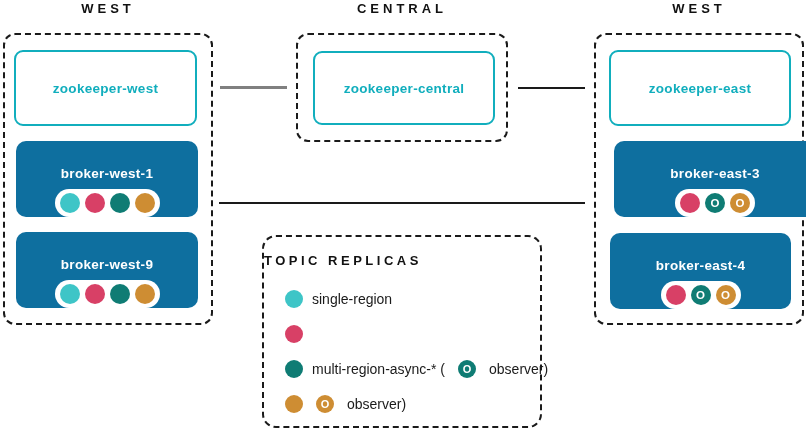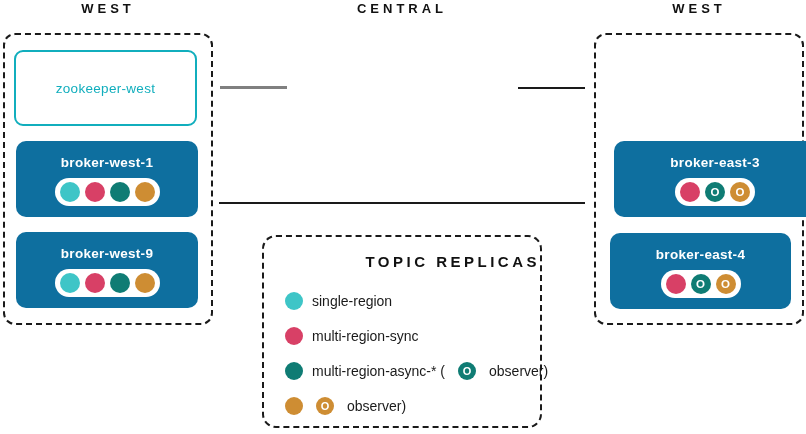--- a/index.html
+++ b/index.html
@@ -19,7 +19,7 @@
     position:absolute; background:#ffffff; border:2px solid #11AEBD; border-radius:9px;
     display:flex; align-items:center; justify-content:center;
   }
-  .zk-label { color:#11AEBD; font-weight:normal; font-size:13.5px; letter-spacing:0.3px; }
+  .zk-label { color:#11AEBD; font-weight:bold; font-size:13.5px; letter-spacing:0.3px; }
   .broker {
     position:absolute; background:#0E6F9F; border-radius:10px;
     display:flex; flex-direction:column; align-items:center; padding-top:13px;

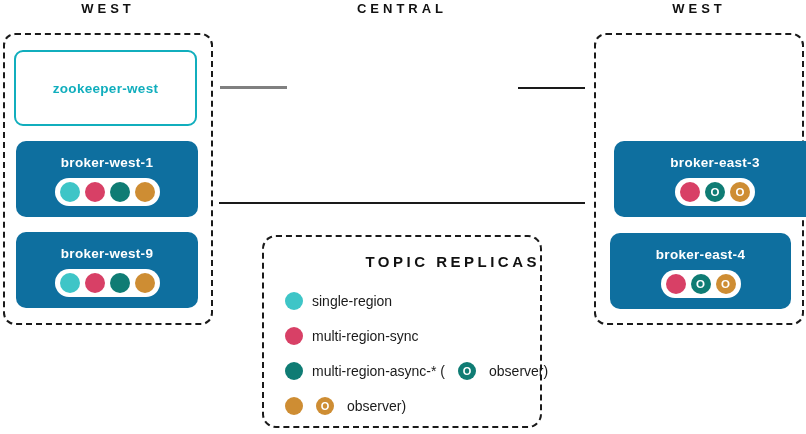--- a/index.html
+++ b/index.html
@@ -121,6 +121,11 @@
     </div>
   </div>
 
+  <div class="region-box" id="region-central">
+    <div class="zk-box" id="zk-central">
+      <span class="zk-label">zookeeper-central</span>
+    </div>
+  </div>
 
   <div class="region-box" id="region-east">
     <div class="broker" id="broker-east-3">

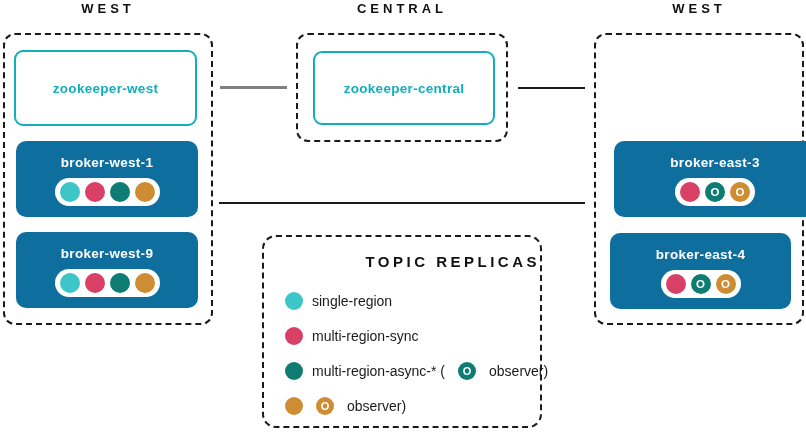--- a/index.html
+++ b/index.html
@@ -128,6 +128,9 @@
   </div>
 
   <div class="region-box" id="region-east">
+    <div class="zk-box" id="zk-east">
+      <span class="zk-label">zookeeper-east</span>
+    </div>
     <div class="broker" id="broker-east-3">
       <span class="broker-label">broker-east-3</span>
       <div class="pill">

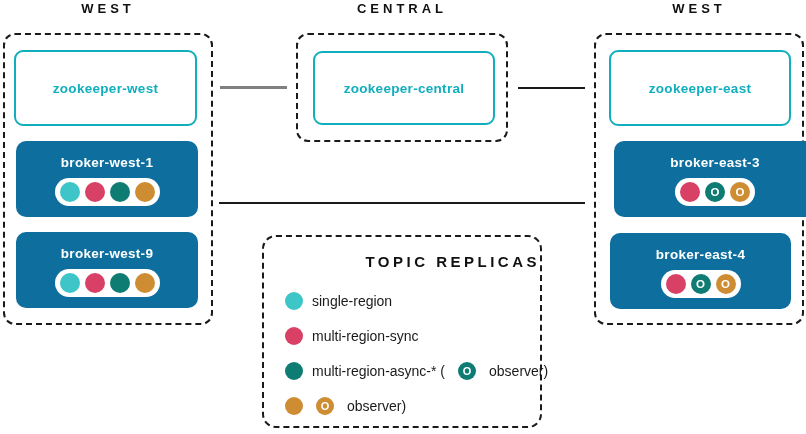--- a/index.html
+++ b/index.html
@@ -22,7 +22,7 @@
   .zk-label { color:#11AEBD; font-weight:bold; font-size:13.5px; letter-spacing:0.3px; }
   .broker {
     position:absolute; background:#0E6F9F; border-radius:10px;
-    display:flex; flex-direction:column; align-items:center; padding-top:13px;
+    display:flex; flex-direction:column; align-items:center; padding-top:24px;
   }
   .broker-label { color:#ffffff; font-weight:bold; font-size:13.5px; line-height:18px; letter-spacing:0.3px; }
   .pill {

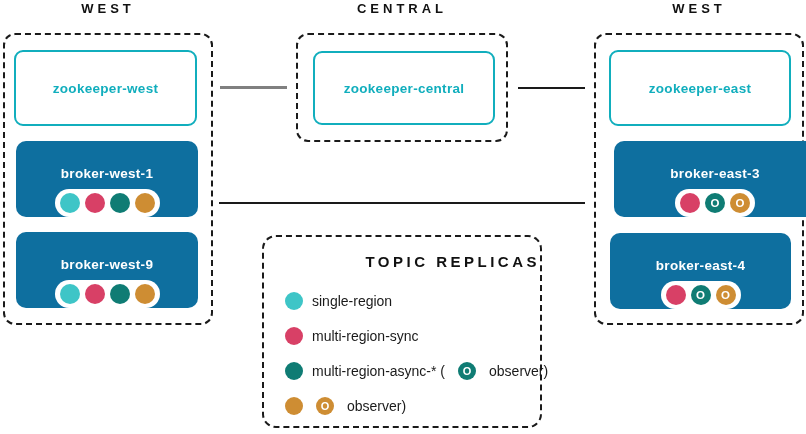--- a/index.html
+++ b/index.html
@@ -56,7 +56,7 @@
     border:2px dashed #1a1a1a; border-radius:14px; padding-top:16px;
   }
   .legend-title {
-    text-align:right; font-weight:bold; font-size:15px; letter-spacing:3.5px; color:#111111;
+    text-align:left; font-weight:bold; font-size:13px; letter-spacing:3.5px; color:#111111;
   }
   .legend-items { display:flex; flex-direction:column; gap:17px; padding-left:21px; margin-top:22px; }
   .legend-row { display:flex; align-items:center; gap:9px; font-size:14px; color:#1a1a1a; }

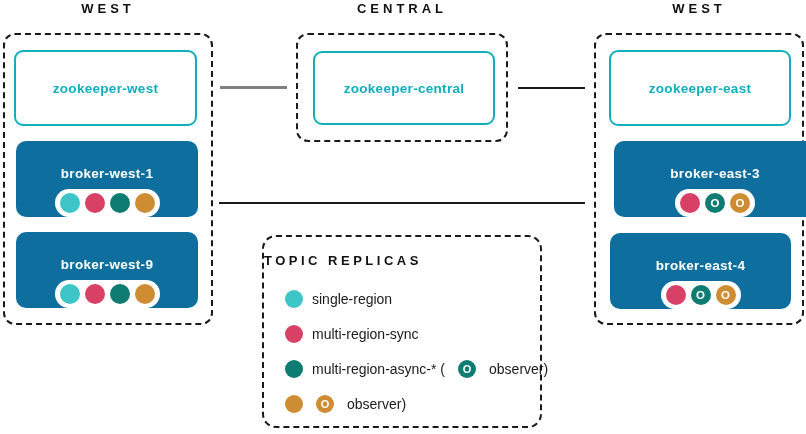--- a/index.html
+++ b/index.html
@@ -170,7 +170,6 @@
       </div>
       <div class="legend-row">
         <span class="legend-dot" style="background-color: rgb(216, 64, 102);"></span>
-        <span class="legend-text">multi-region-sync</span>
       </div>
       <div class="legend-row">
         <span class="legend-dot" style="background-color: rgb(15, 124, 116);"></span>

